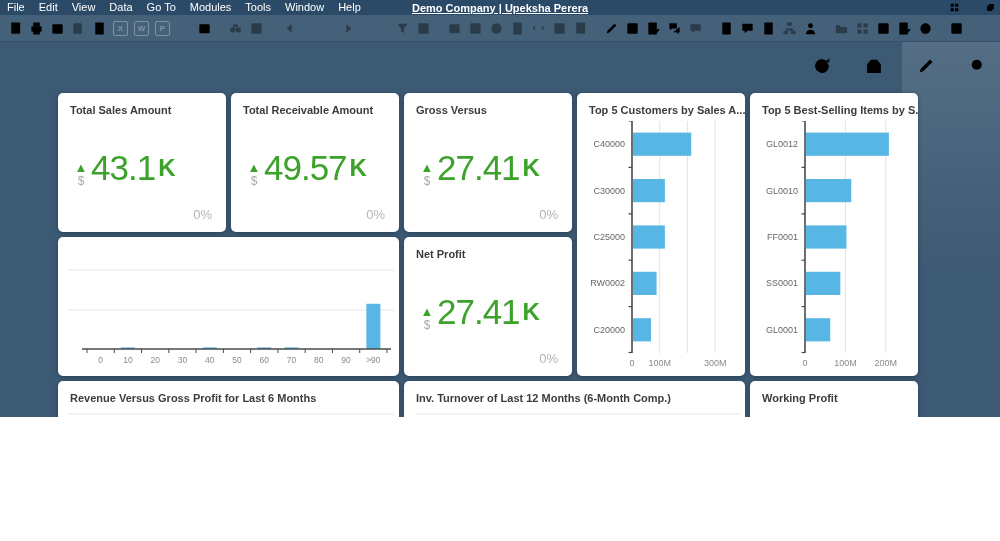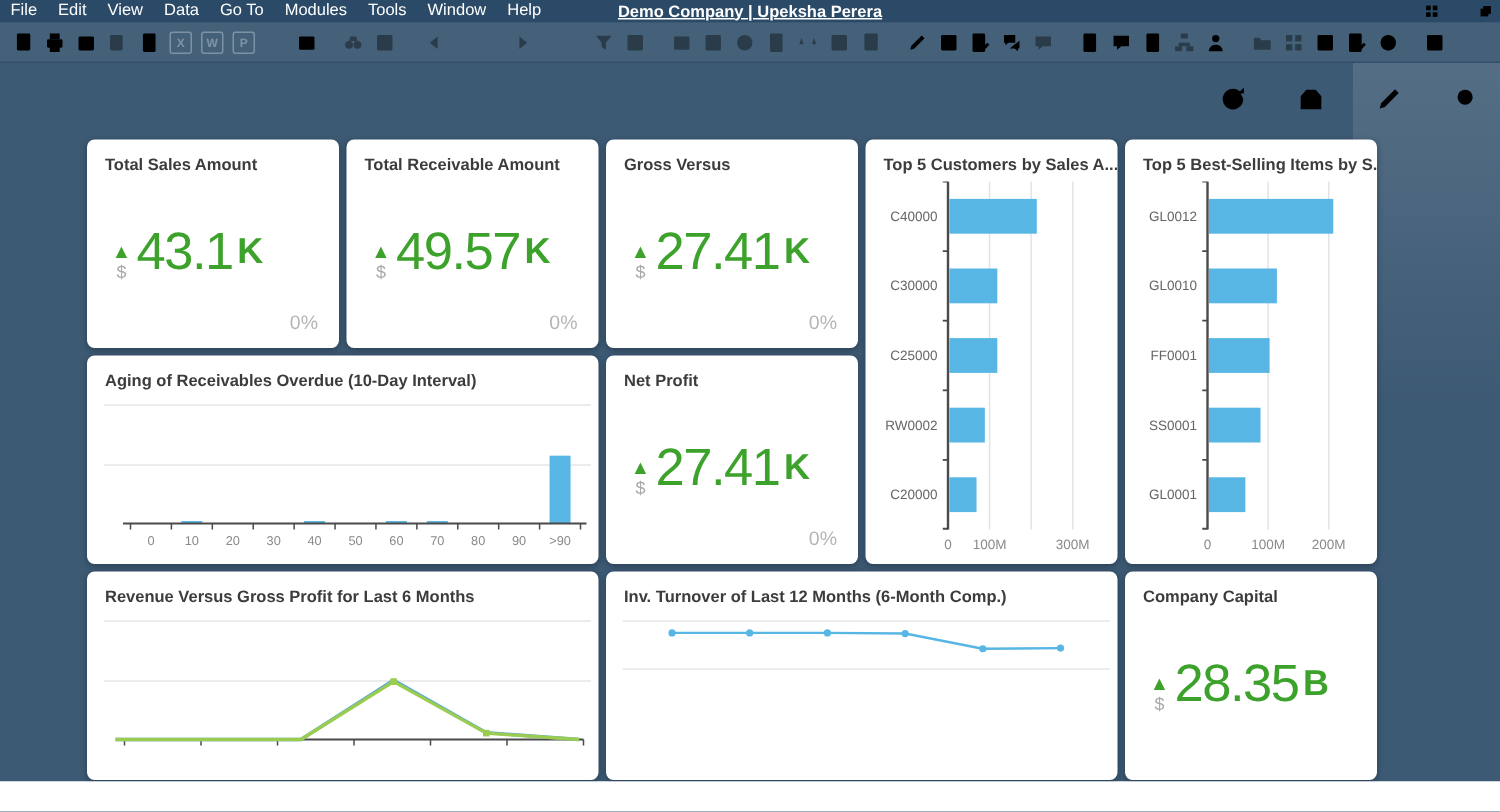--- a/index.html
+++ b/index.html
@@ -4,7 +4,7 @@
 <style>
   html,body{margin:0;padding:0;}
   body{font-family:"Liberation Sans",sans-serif;}
-  .app{position:relative;width:1000px;height:521px;background:#3d5a74;overflow:hidden;}
+  .app{position:relative;width:1000px;height:417px;background:#3d5a74;overflow:hidden;}
 
   
   .menubar{position:absolute;top:0;left:0;right:0;height:15px;background:#2b4a67;

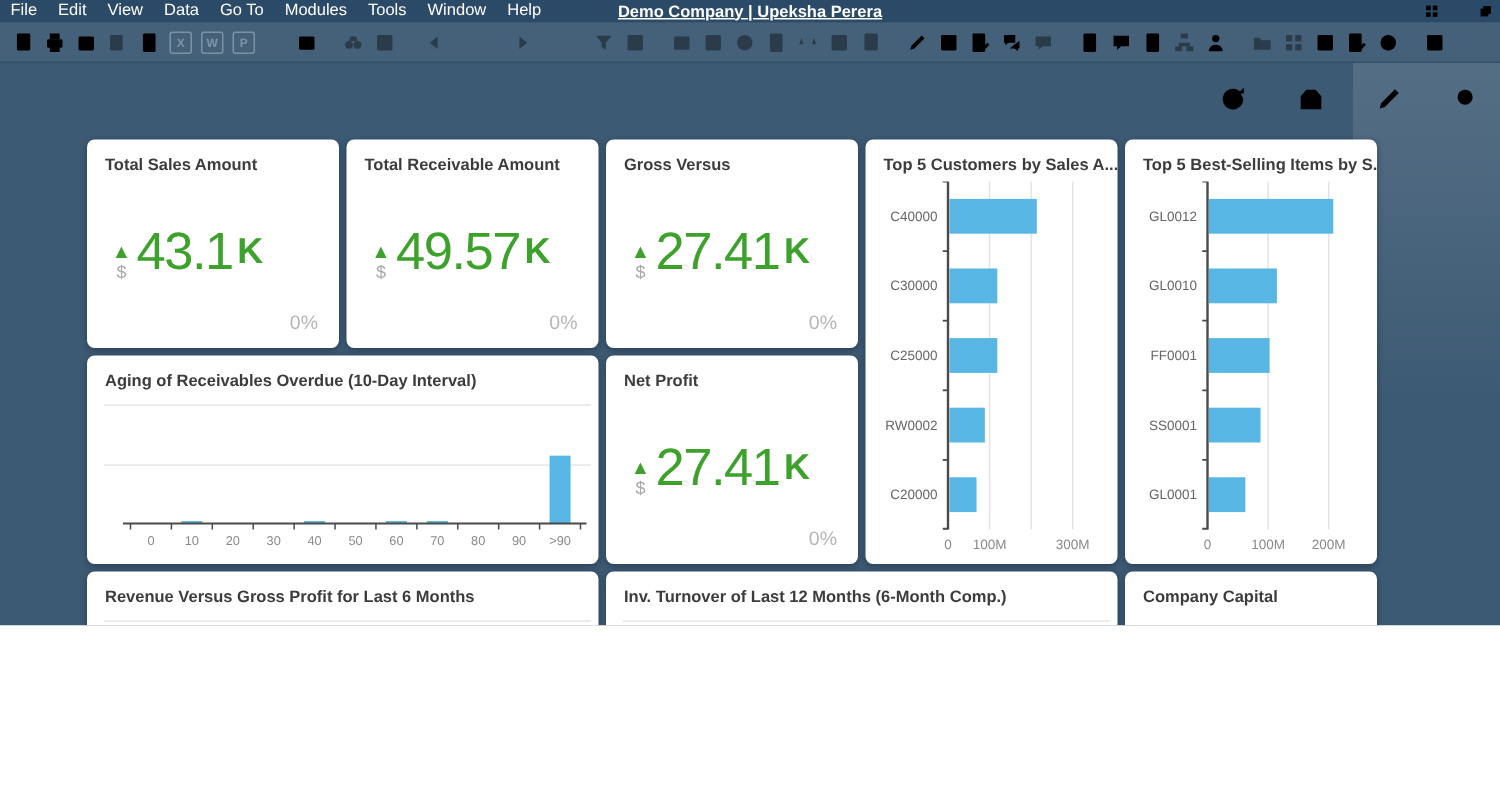--- a/index.html
+++ b/index.html
@@ -578,7 +578,6 @@
     </div>
 
     <div class="card cspan">
-      <div class="card-title">Aging of Receivables Overdue (10-Day Interval)</div>
       <div class="chart" id="ch-aging">
           <svg width="325" height="104">
             <line x1="0" y1="5" x2="325" y2="5" stroke="#e6e6e6"></line>

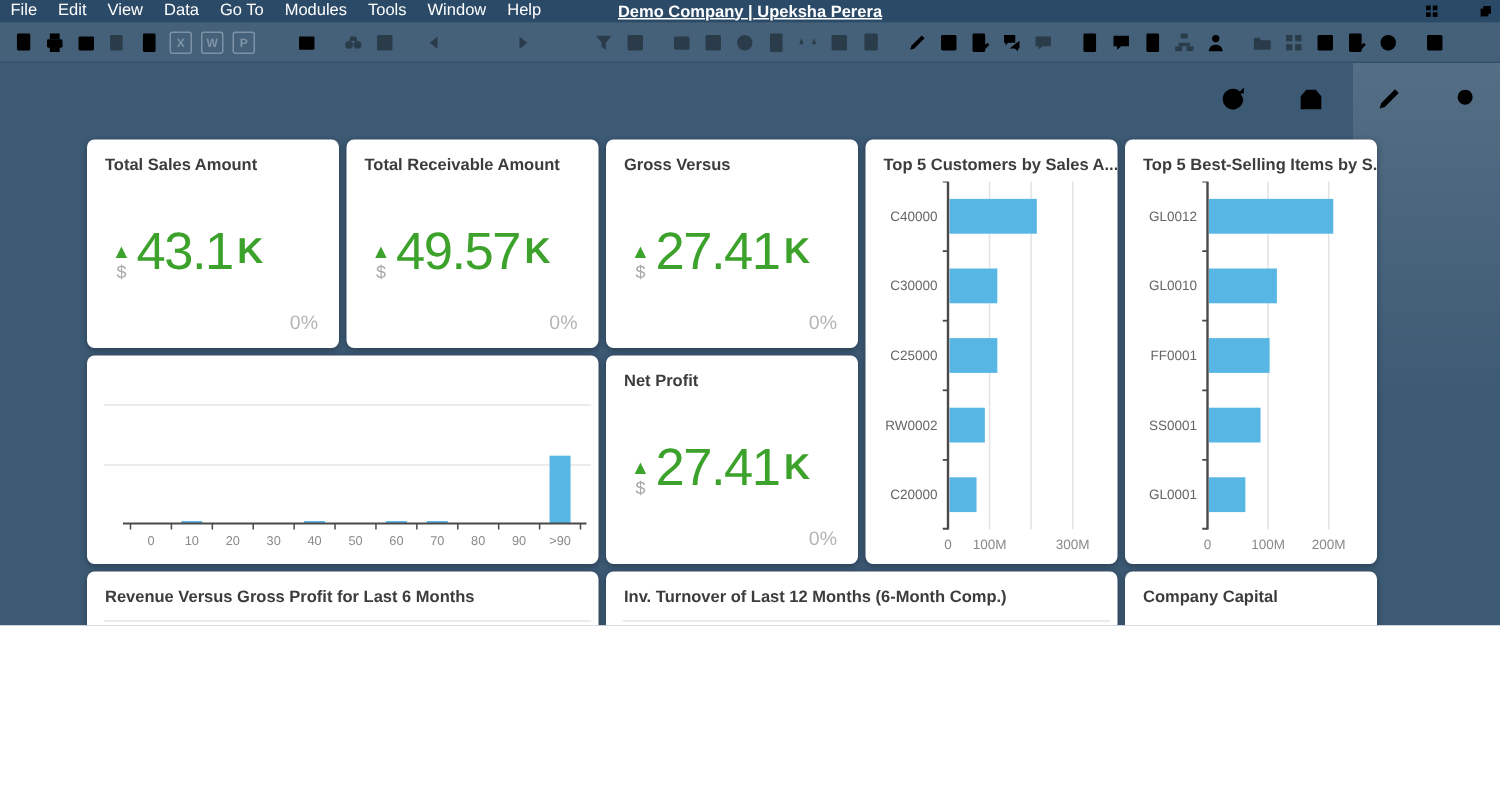--- a/index.html
+++ b/index.html
@@ -668,7 +668,7 @@
     </div>
 
     <div class="card">
-      <div class="card-title">Company Capital</div>
+      <div class="card-title">Working Profit</div>
       <div class="kpi-block">
         <div class="kpi-left">
           <span class="tri">▲</span>

